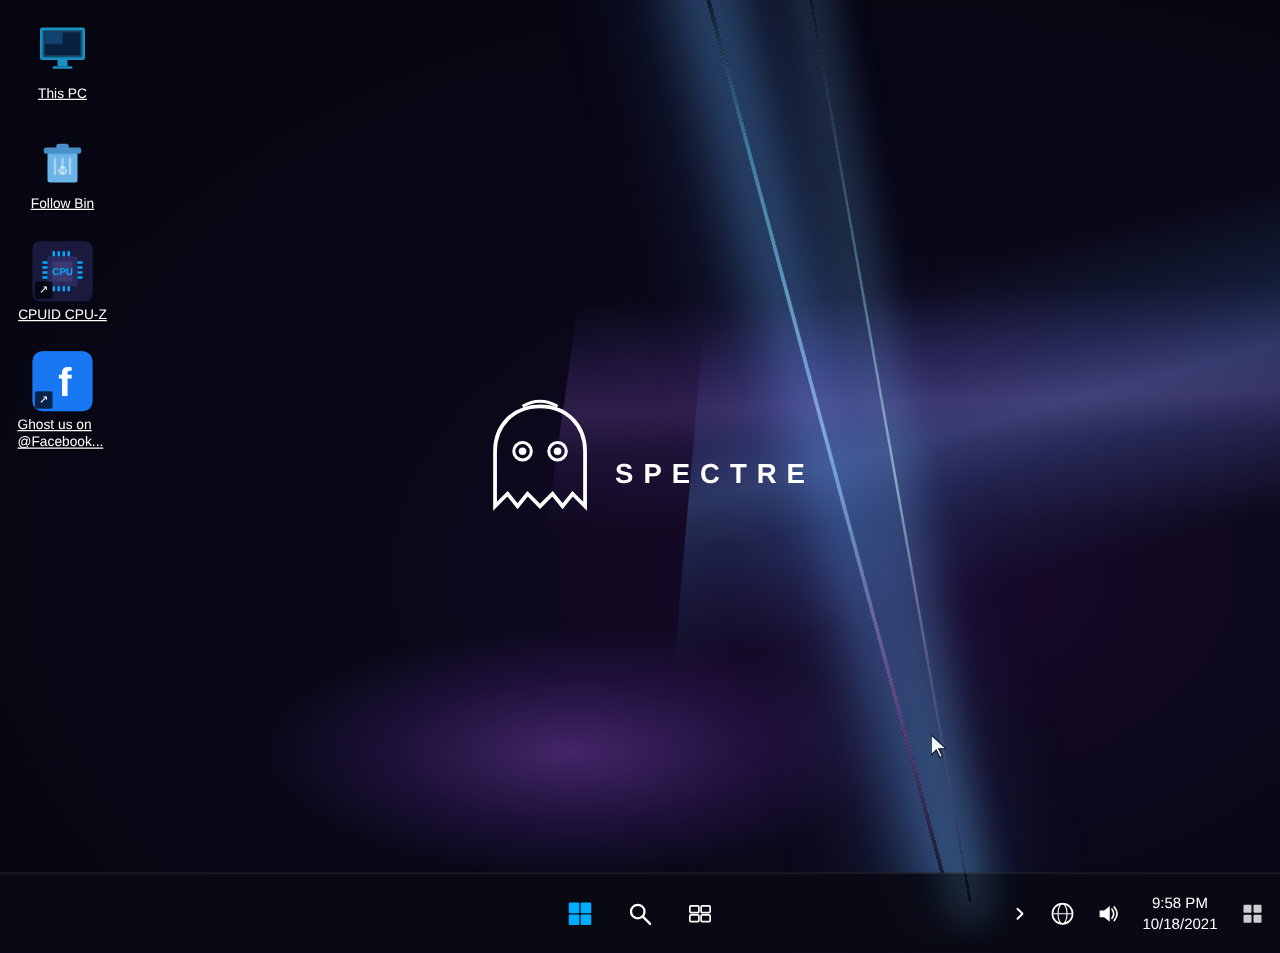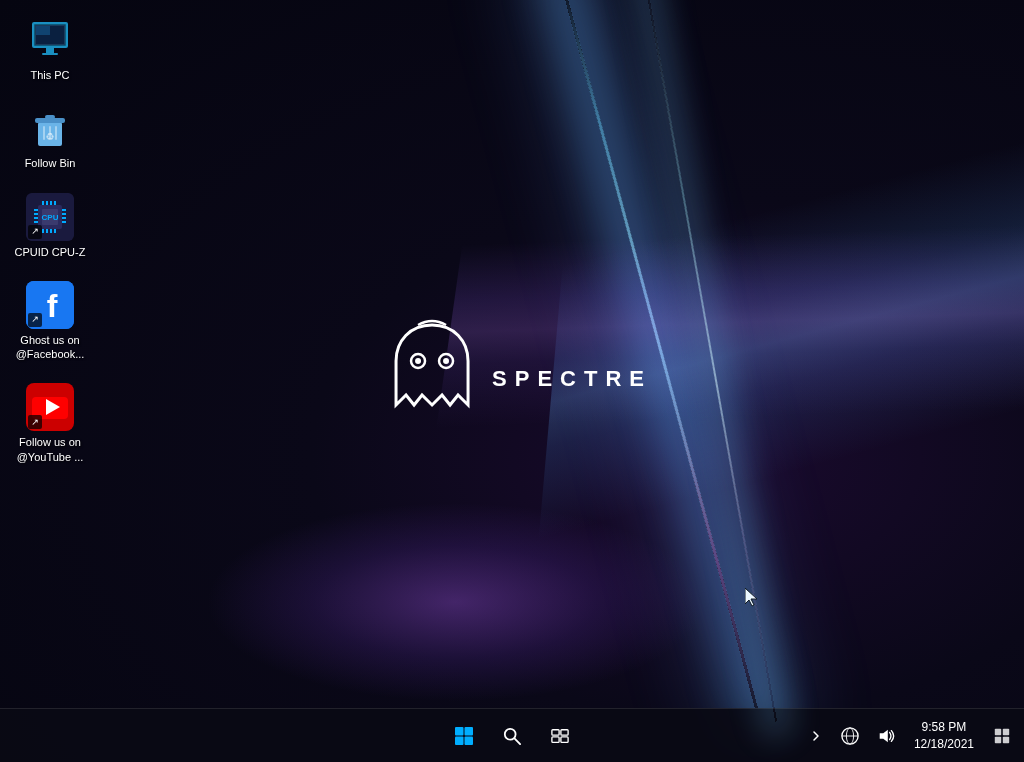--- a/index.html
+++ b/index.html
@@ -114,10 +114,10 @@
     .icon-label {
       color: white;
       font-size: 11px;
-      text-align: center;
       line-height: 1.3;
       text-shadow: 1px 1px 2px rgba(0,0,0,0.9);
       word-break: break-word;
+      text-decoration: underline;
     }
 
     

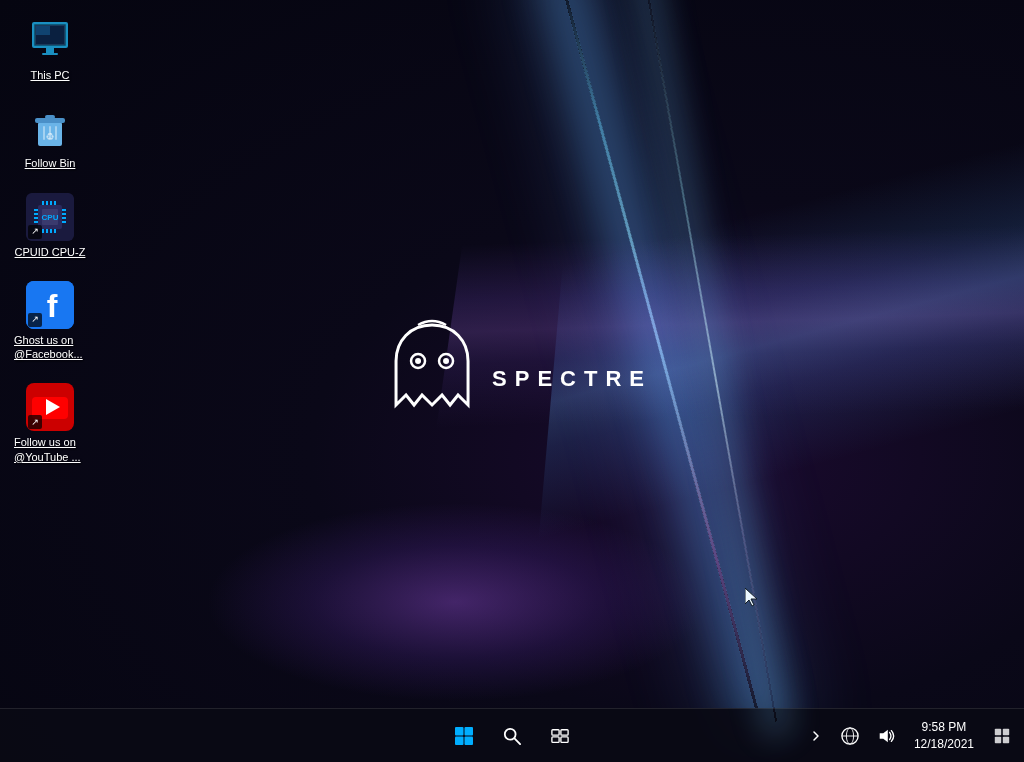--- a/index.html
+++ b/index.html
@@ -426,17 +426,6 @@
       <span class="icon-label">Ghost us on @Facebook...</span>
     </div>
 
-    <div class="desktop-icon">
-      <div class="icon-img" style="position:relative;">
-        <svg viewBox="0 0 48 48" xmlns="http://www.w3.org/2000/svg" width="48" height="48">
-          <rect width="48" height="48" rx="8" fill="#cc0000"></rect>
-          <rect x="6" y="14" width="36" height="22" rx="4" fill="#ff0000"></rect>
-          <polygon points="20,16 34,24 20,32" fill="white"></polygon>
-        </svg>
-        <div class="shortcut-arrow"></div>
-      </div>
-      <span class="icon-label">Follow us on @YouTube ...</span>
-    </div>
 
 
   </div>

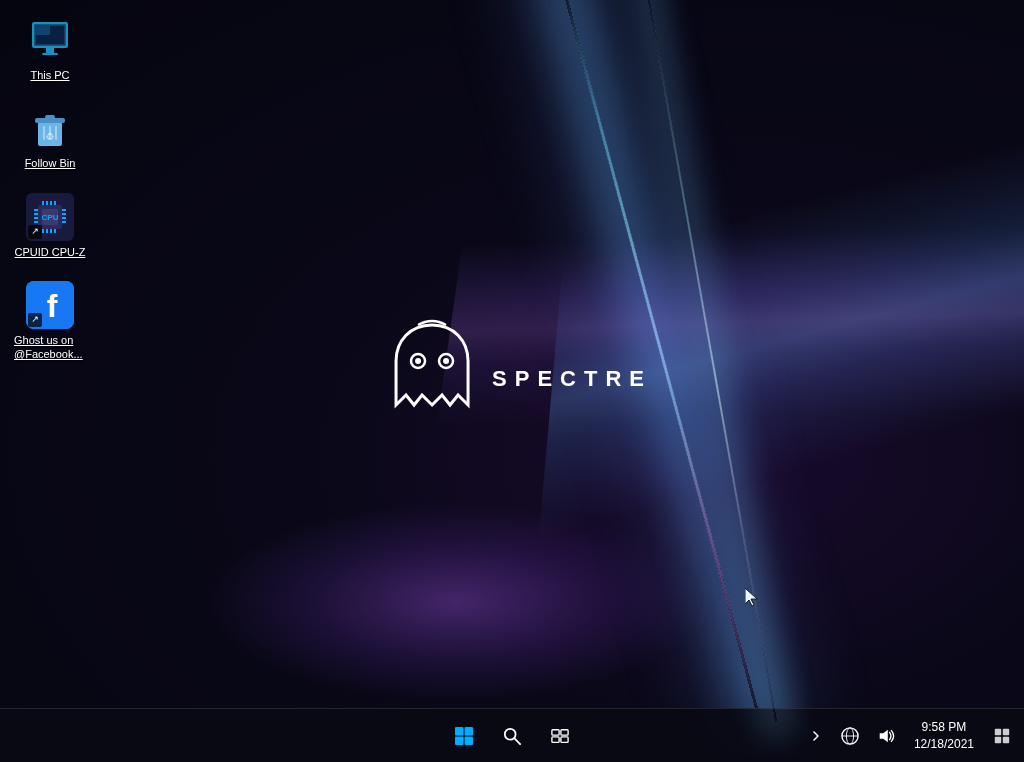--- a/index.html
+++ b/index.html
@@ -198,7 +198,7 @@
       bottom: 0;
       left: 0;
       width: 1024px;
-      height: 54px;
+      height: 64px;
       background: rgba(10, 10, 20, 0.95);
       display: flex;
       align-items: center;

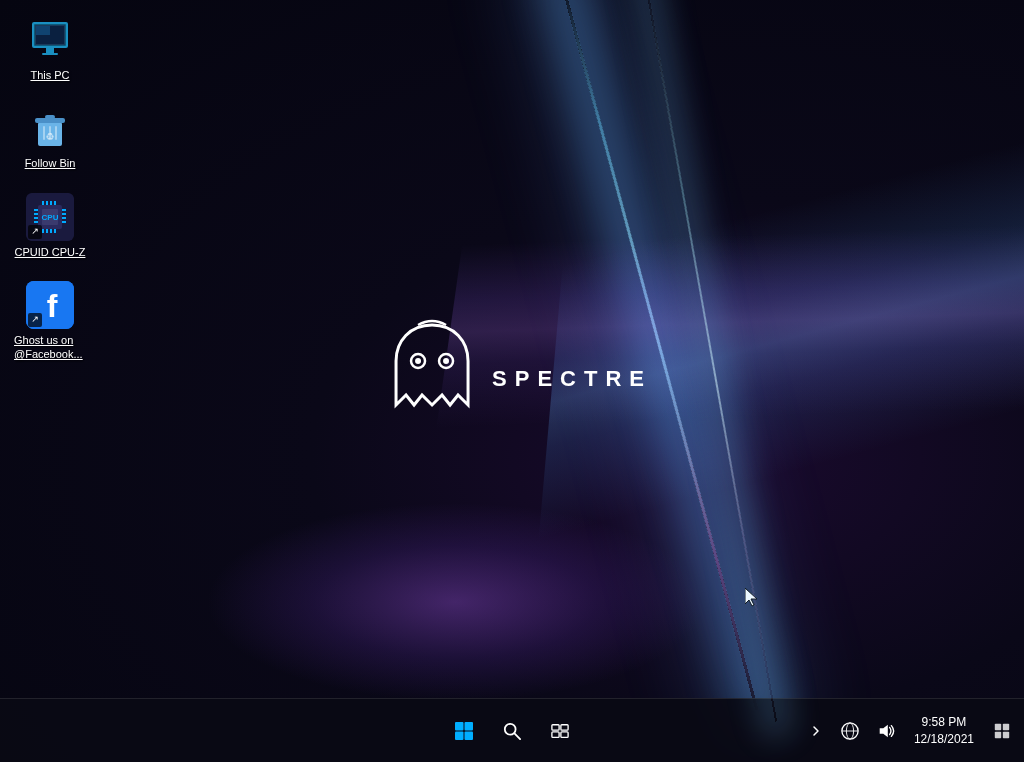--- a/index.html
+++ b/index.html
@@ -512,7 +512,7 @@
 
       <div class="clock">
         <span>9:58 PM</span>
-        <span>12/18/2021</span>
+        <span>10/18/2021</span>
       </div>
 
       <div class="notif-btn">

